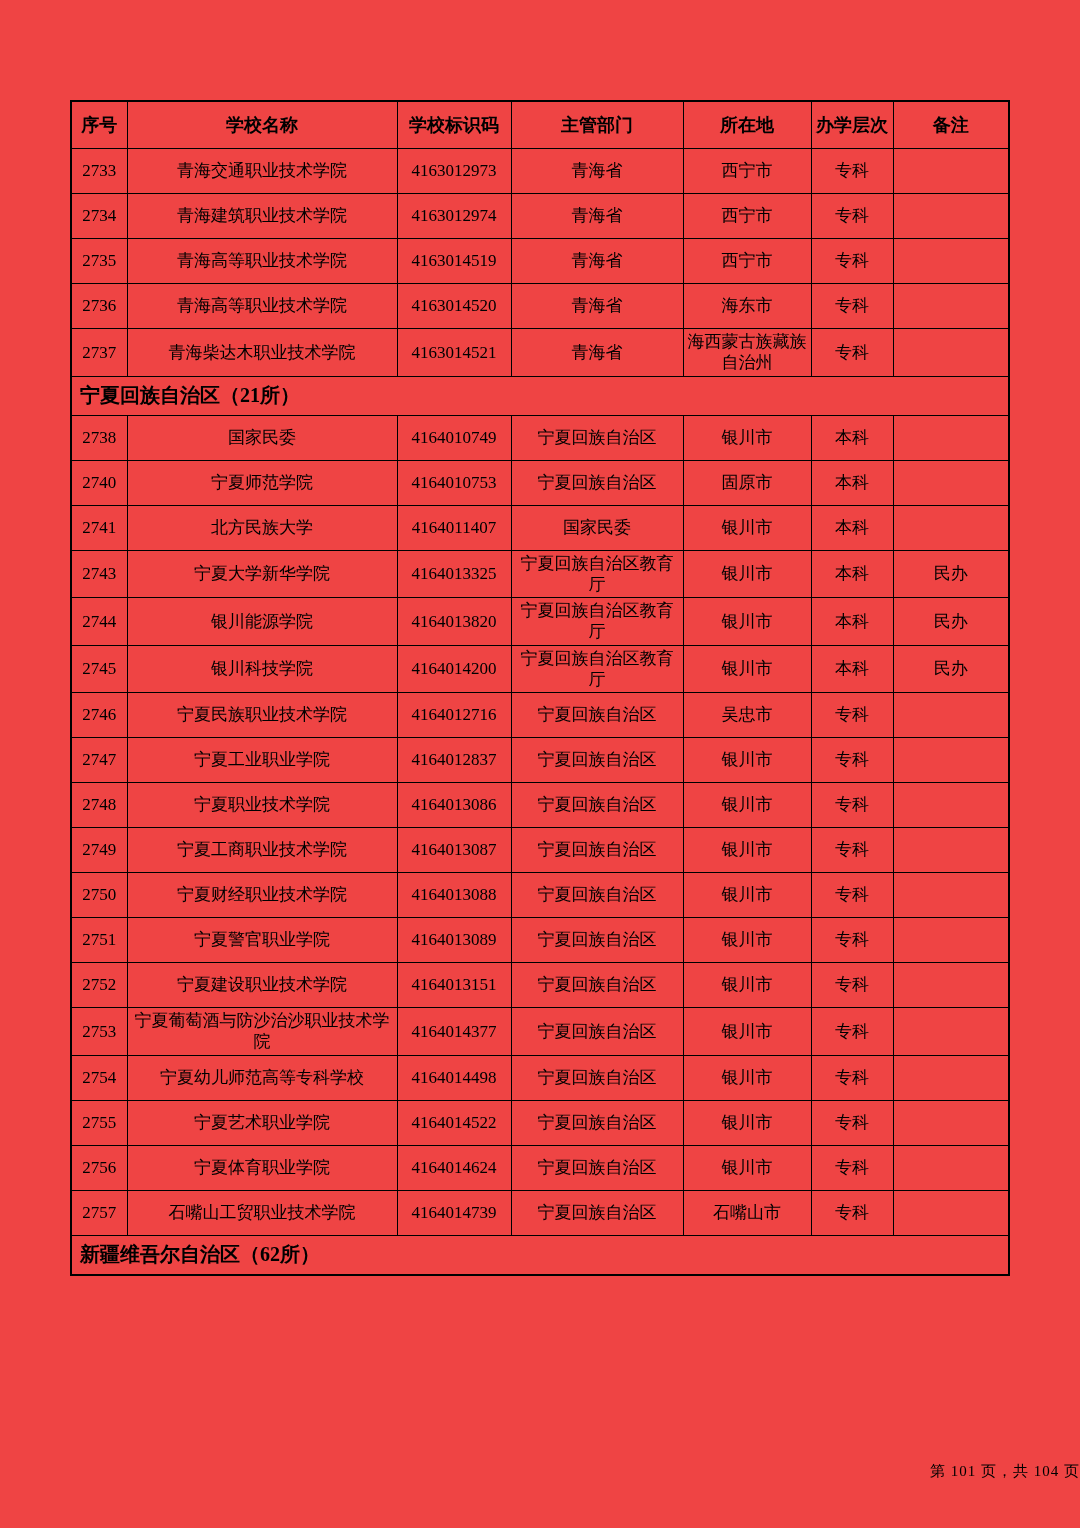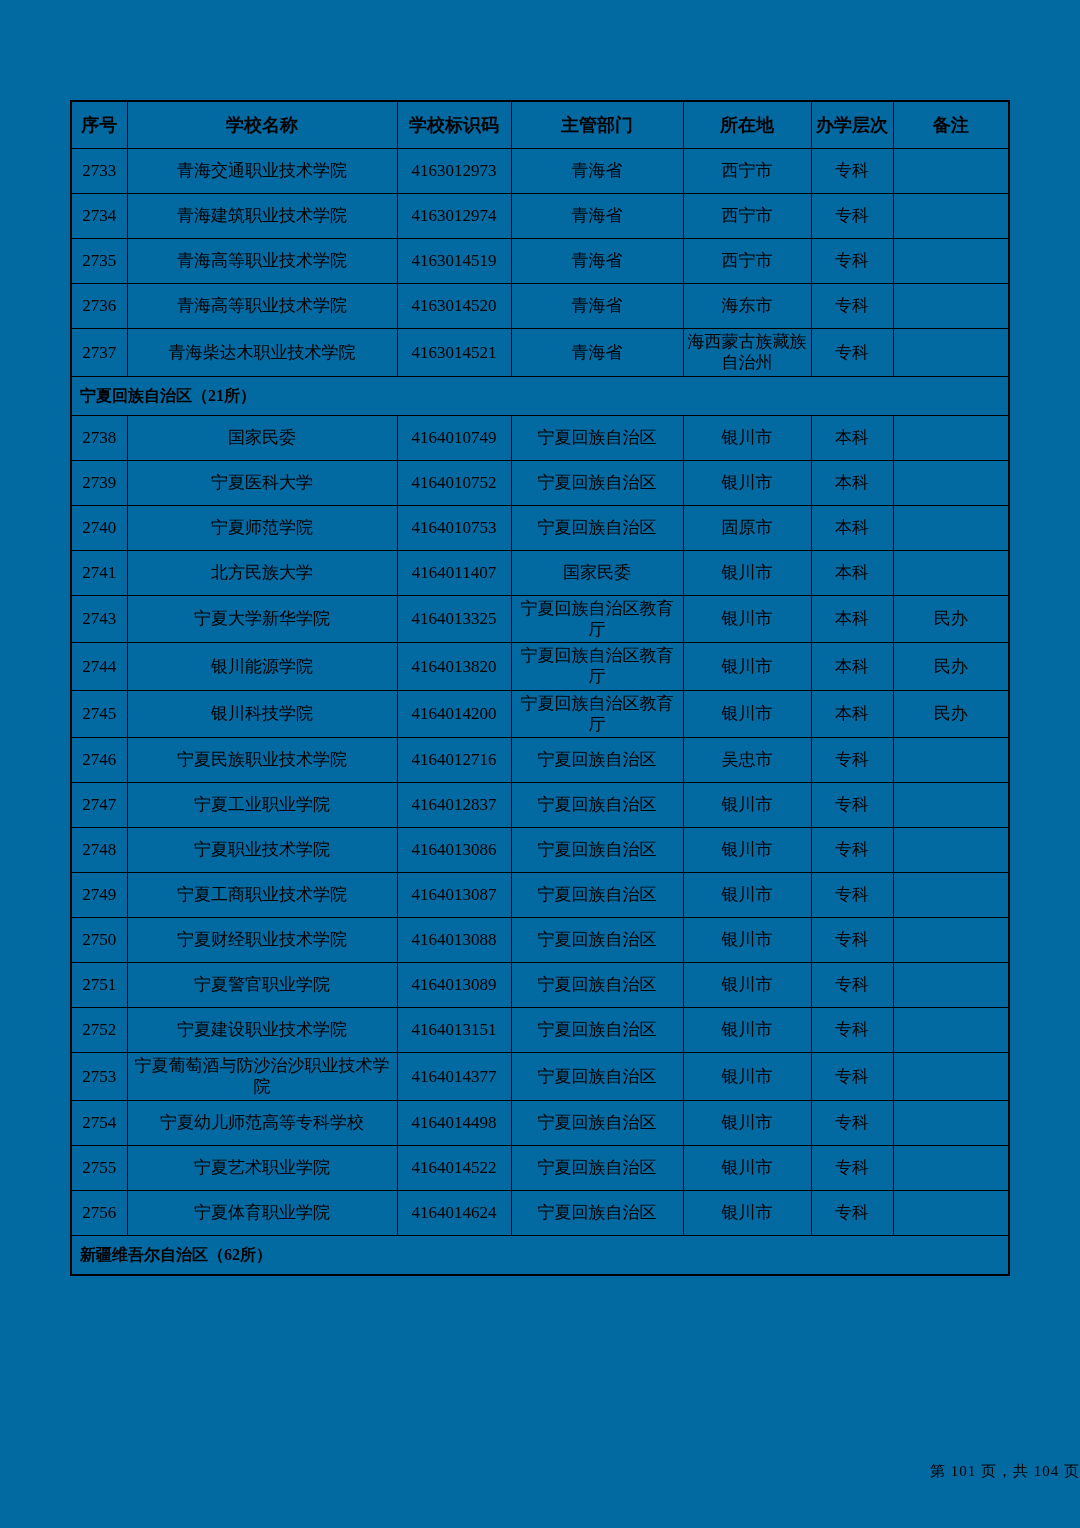--- a/index.html
+++ b/index.html
@@ -13,7 +13,7 @@
     position: relative;
     width: 1080px;
     height: 1528px;
-    background: #0369a1;
+    background: #ef4444;
     overflow: hidden;
   }
   .table-wrap {

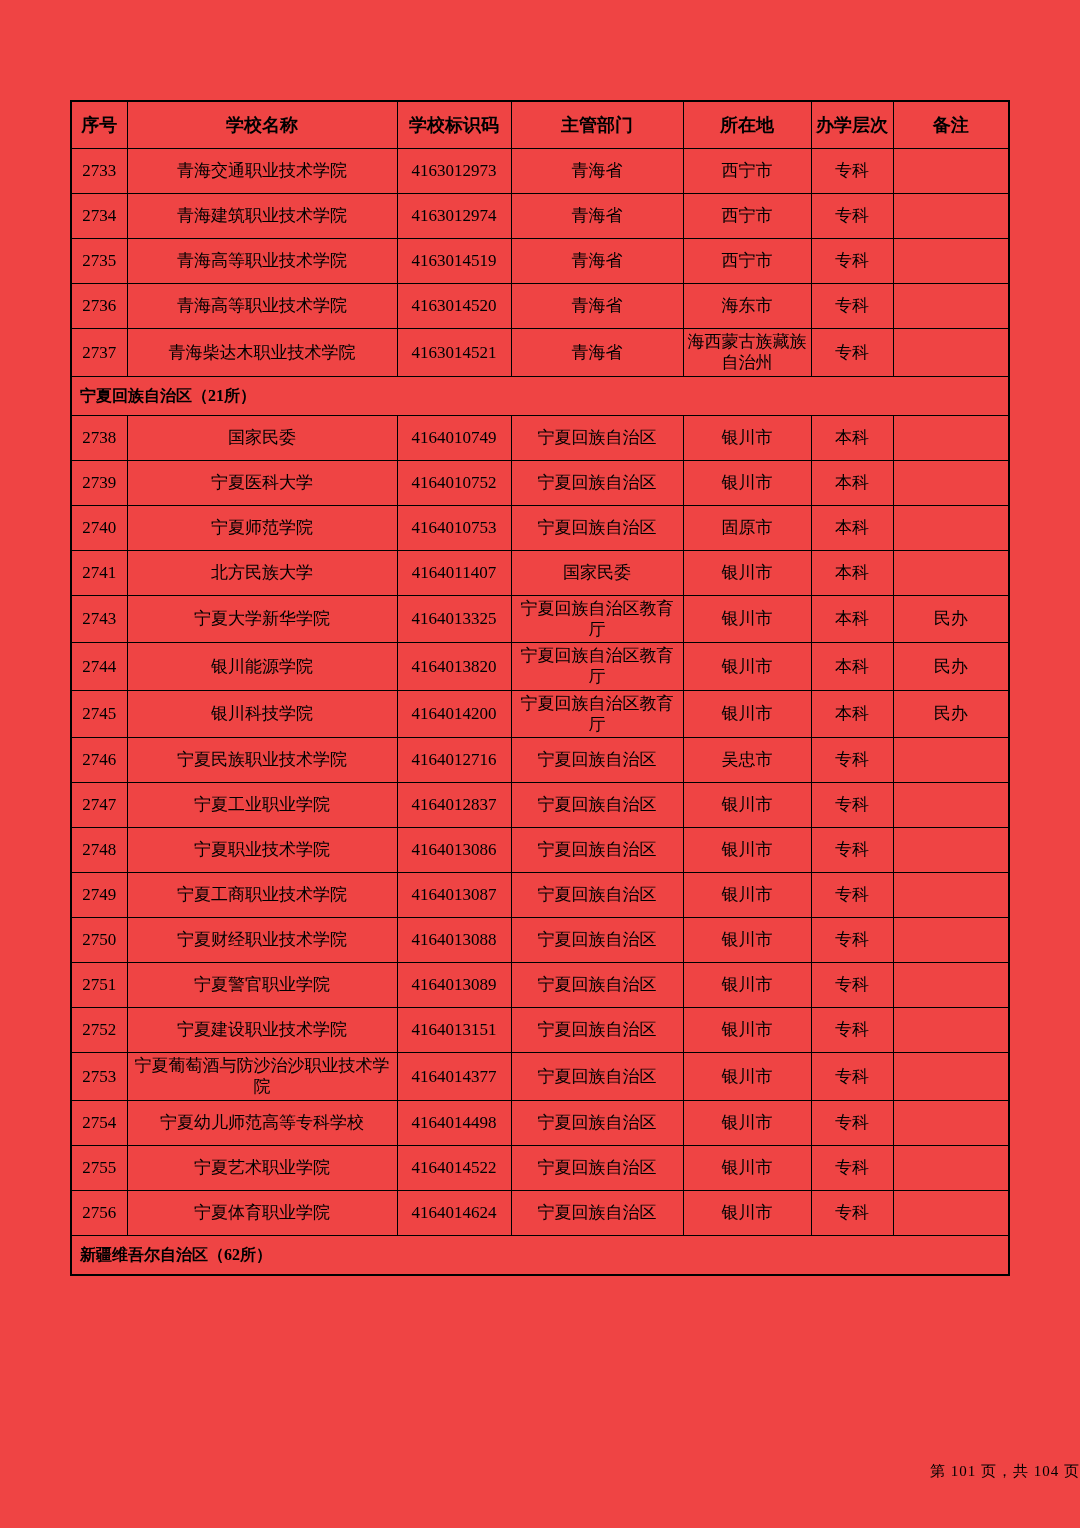--- a/index.html
+++ b/index.html
@@ -50,7 +50,7 @@
   table.school-table tr.section-row td {
     text-align: left;
     font-weight: bold;
-    font-size: 16px;
+    font-size: 20px;
     height: 34px;
     padding-left: 8px;
   }

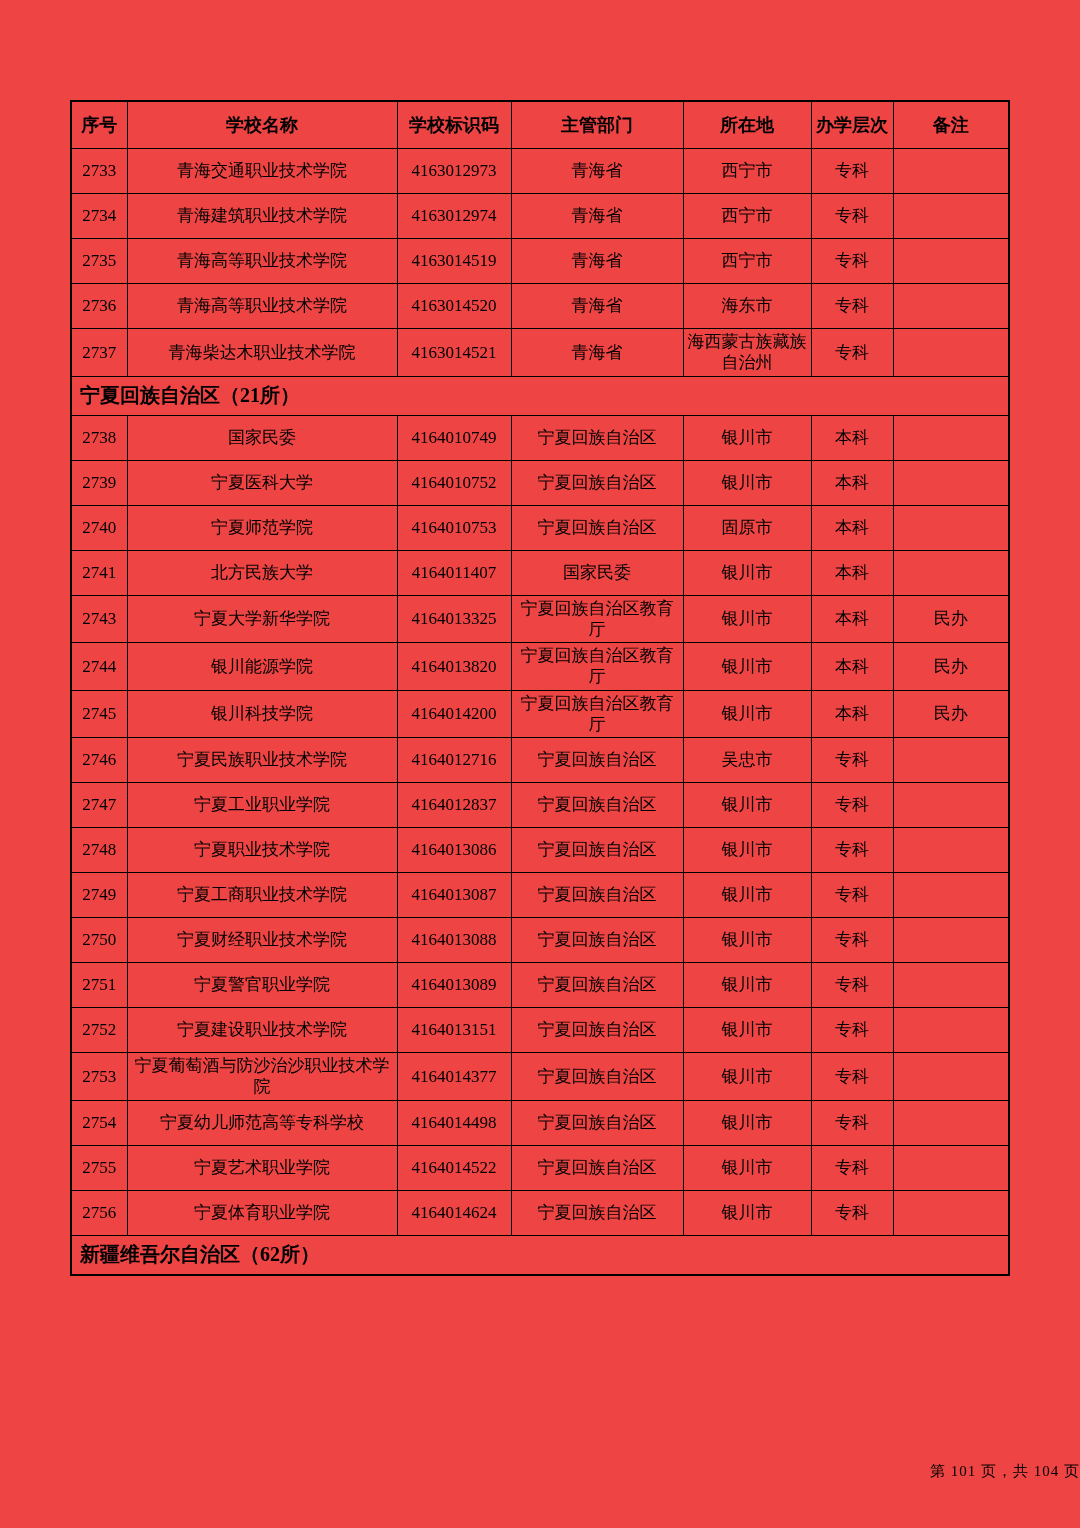--- a/index.html
+++ b/index.html
@@ -150,15 +150,6 @@
             <td></td>
           </tr>
           <tr>
-            <td>2739</td>
-            <td>宁夏医科大学</td>
-            <td>4164010752</td>
-            <td>宁夏回族自治区</td>
-            <td>银川市</td>
-            <td>本科</td>
-            <td></td>
-          </tr>
-          <tr>
             <td>2740</td>
             <td>宁夏师范学院</td>
             <td>4164010753</td>

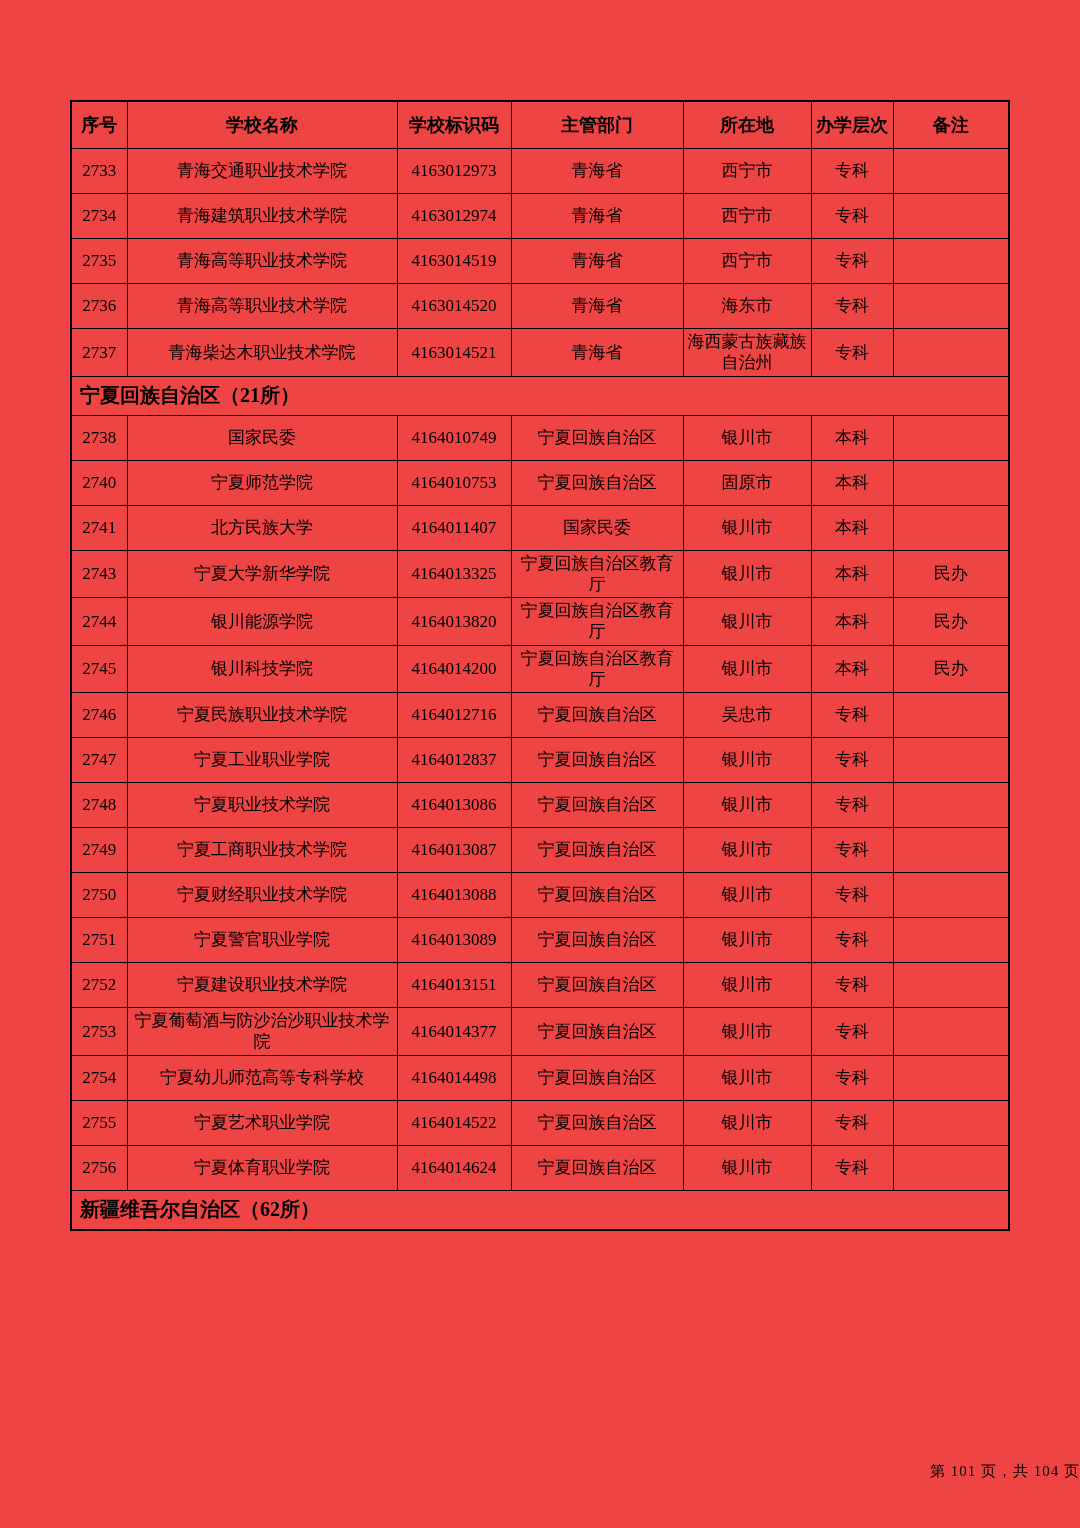--- a/index.html
+++ b/index.html
@@ -293,6 +293,15 @@
             <td>专科</td>
             <td></td>
           </tr>
+          <tr>
+            <td>2757</td>
+            <td>石嘴山工贸职业技术学院</td>
+            <td>4164014739</td>
+            <td>宁夏回族自治区</td>
+            <td>石嘴山市</td>
+            <td>专科</td>
+            <td></td>
+          </tr>
           <tr class="section-row">
             <td colspan="7">新疆维吾尔自治区（62所）</td>
           </tr>

